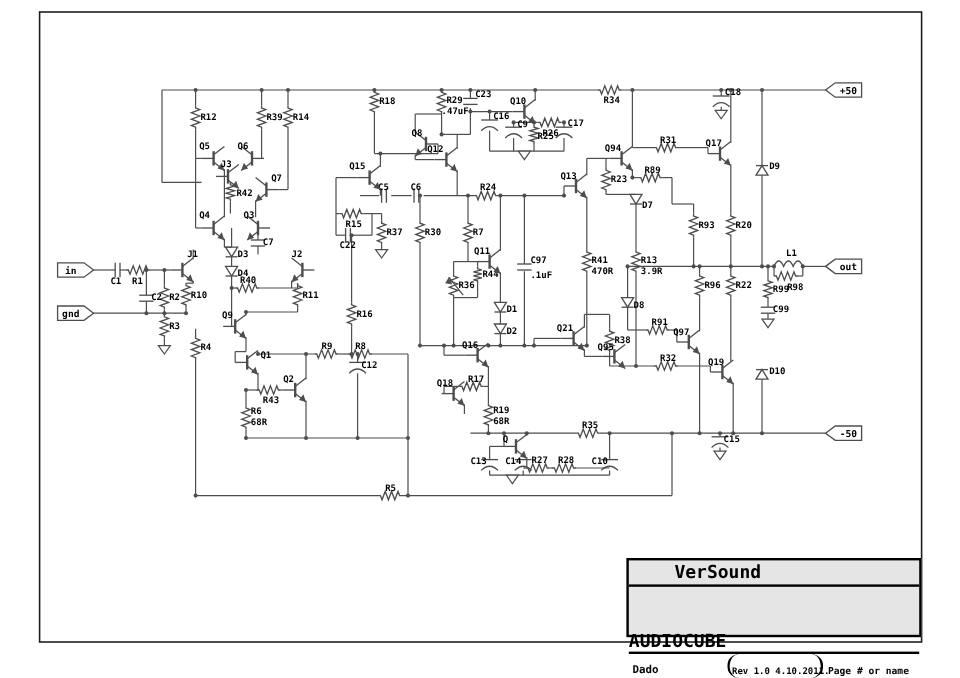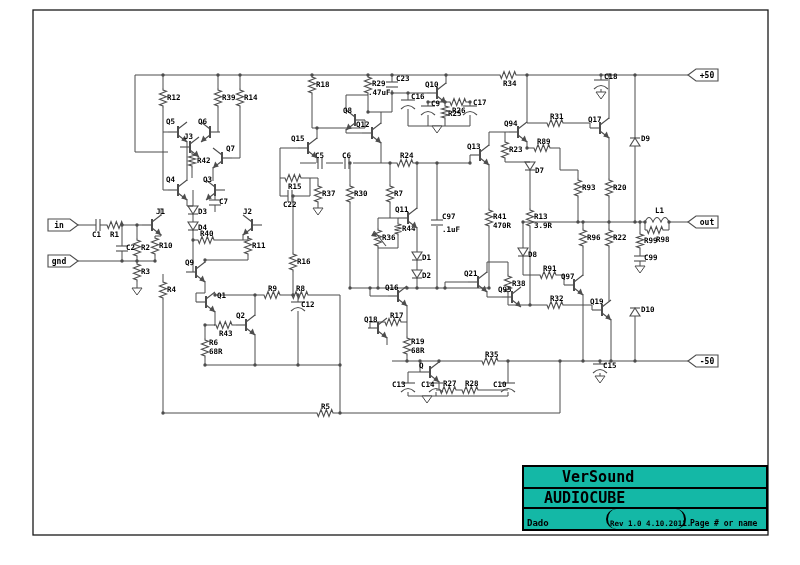--- a/index.html
+++ b/index.html
@@ -9,7 +9,7 @@
   .lbl{font:700 7.5px "DejaVu Sans Mono",monospace;fill:#000;}
   .plbl{font:700 8px "DejaVu Sans Mono",monospace;fill:#000;}
   #titleblock{position:absolute;left:522px;top:465px;width:246px;height:66px;
-     border:2px solid #000;box-sizing:border-box;background:#14b8a6;}
+     border:2px solid #000;box-sizing:border-box;background:#e5e5e5;}
   .tb-company{height:22px;border-bottom:2px solid #000;font-weight:bold;font-size:15px;
      line-height:21px;padding-left:38px;box-sizing:border-box;}
   .tb-project{height:20px;border-bottom:2px solid #000;font-weight:bold;font-size:15px;

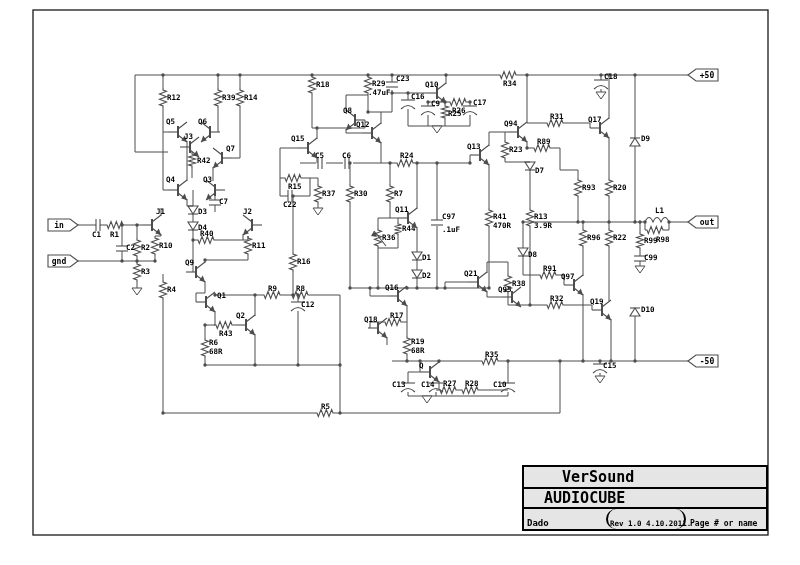--- a/index.html
+++ b/index.html
@@ -13,7 +13,7 @@
   .tb-company{height:22px;border-bottom:2px solid #000;font-weight:bold;font-size:15px;
      line-height:21px;padding-left:38px;box-sizing:border-box;}
   .tb-project{height:20px;border-bottom:2px solid #000;font-weight:bold;font-size:15px;
-     line-height:19px;padding-left:20px;box-sizing:border-box;}
+     line-height:19px;padding-left:0;box-sizing:border-box;margin-top:36px;}
   .tb-bottom{display:flex;height:20px;}
   .tb-author{width:82px;font-weight:bold;font-size:9px;padding:9px 0 0 3px;box-sizing:border-box;}
   .tb-rev{width:80px;border-left:2px solid #000;border-right:2px solid #000;font-size:7.5px;

